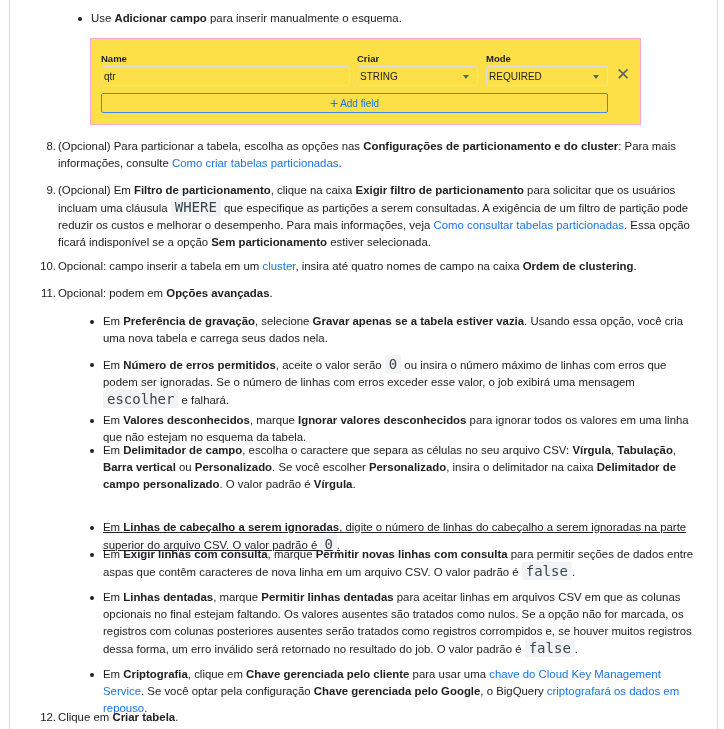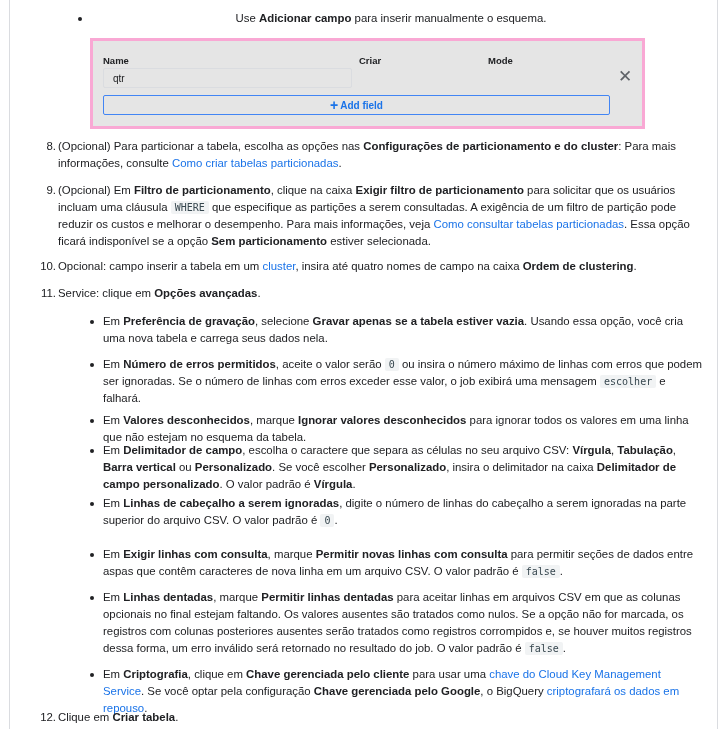--- a/index.html
+++ b/index.html
@@ -54,7 +54,7 @@
 
 <div class="content">
 
-  <p class="bullet-item" style="left:91px; top:10px;text-align:center;"><span>Use </span><b>Adicionar campo</b><span> para inserir manualmente o esquema.</span></p>
+  <p class="bullet-item" style="left:91px; top:10px;"><span>Use </span><b>Adicionar campo</b><span> para inserir manualmente o esquema.</span></p>
 
   <div class="schema-box">
     <span class="col-label" style="left:10px;">Name</span>

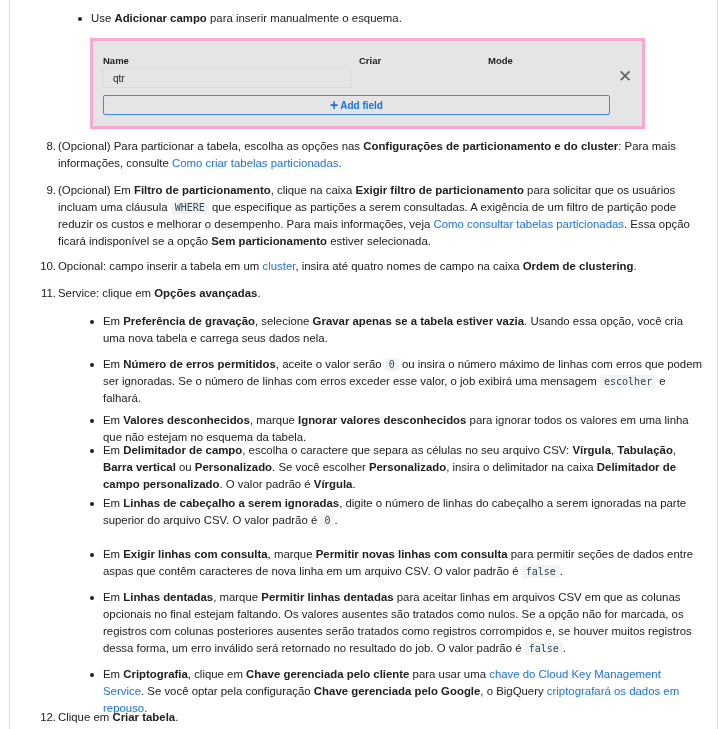--- a/index.html
+++ b/index.html
@@ -29,7 +29,7 @@
   .num { position: absolute; left: -30px; width: 28px; text-align: right; }
   .schema-box {
     position: absolute; left: 90px; top: 38px; width: 549px; height: 85px;
-    border: 3px solid #f9a8d4; background: #e5e5e5;
+    border: 1px solid #f9a8d4; background: #fde047;
   }
   .col-label { position: absolute; top: 14px; font-size: 9.5px; color: #202124; font-weight: bold; }
   .field {

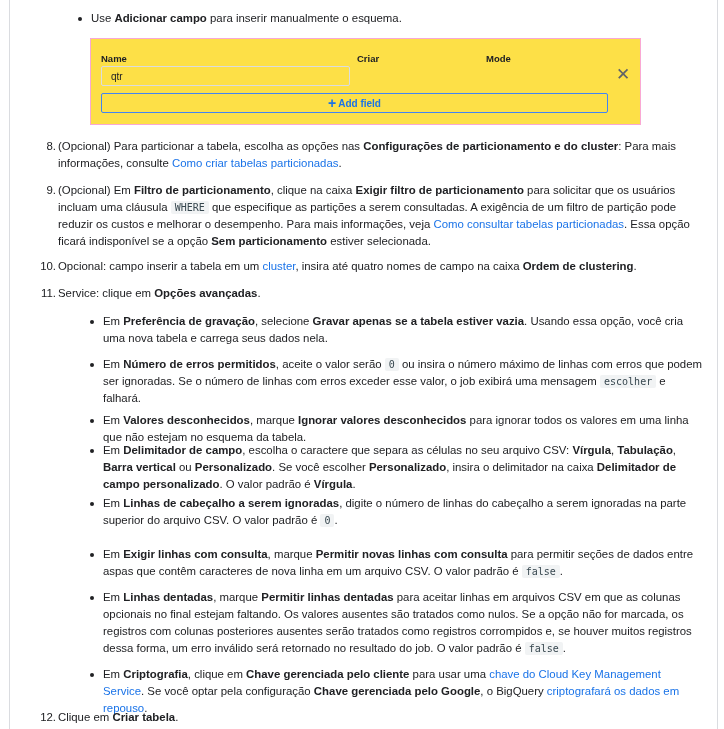--- a/index.html
+++ b/index.html
@@ -34,7 +34,7 @@
   .col-label { position: absolute; top: 14px; font-size: 9.5px; color: #202124; font-weight: bold; }
   .field {
     position: absolute; top: 27px; height: 20px; border: 1px solid #dadce0; border-radius: 2px;
-    font-size: 10px; line-height: 20px; padding-left: 9px; box-sizing: border-box; color: #202124;
+    font-size: 10px; line-height: 20px; padding-left: 2px; box-sizing: border-box; color: #202124;
   }
   .caret {
     position: absolute; right: 8px; top: 8px; width: 0; height: 0;

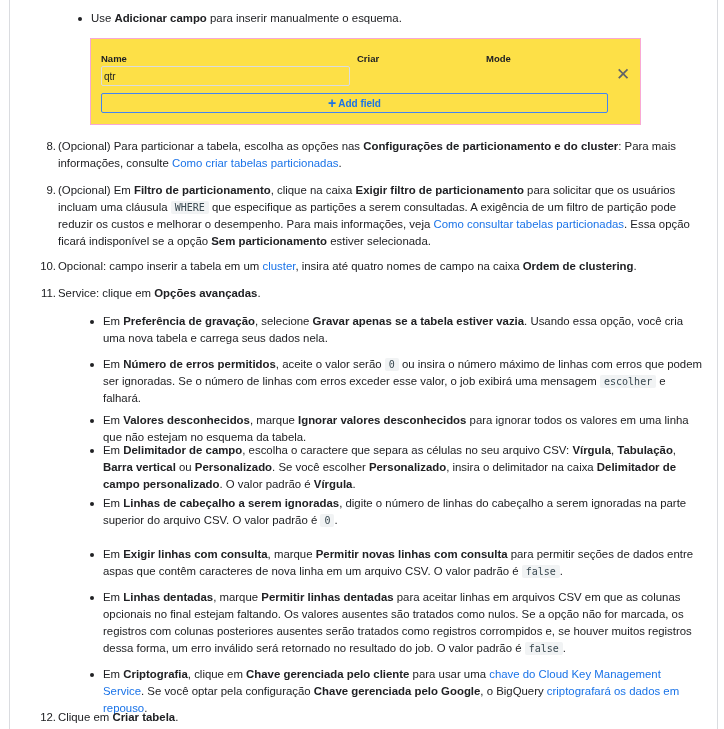--- a/index.html
+++ b/index.html
@@ -62,6 +62,7 @@
     <span class="col-label" style="left:395px;">Mode</span>
 
     <div class="field" style="left:10px; width:249px;"><span>qtr</span></div>
+    <div class="field" style="left:266px; width:121px;"><span>STRING</span><span class="caret"></span></div>
     <span class="close-x">✕</span>
 
     <div class="add-field"><span class="plus">+</span><span>Add field</span></div>

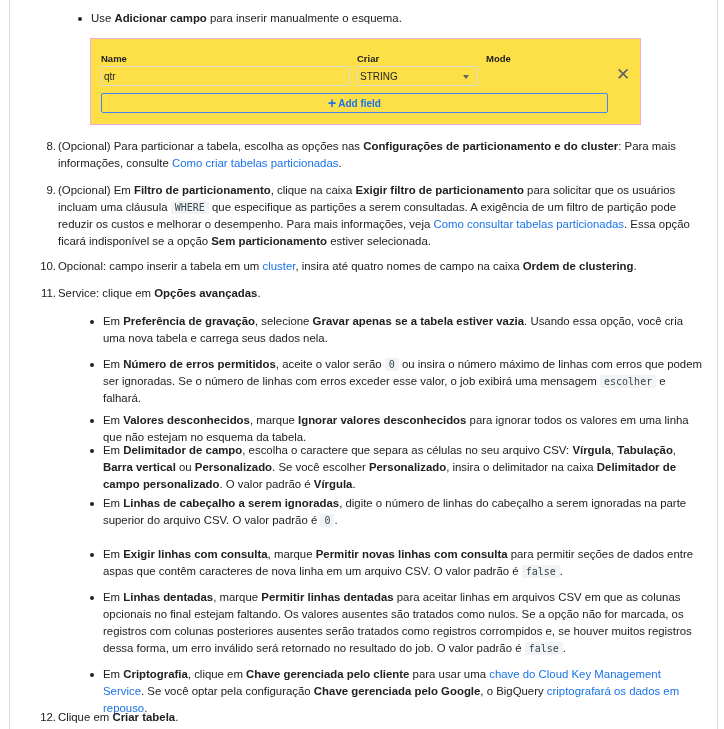--- a/index.html
+++ b/index.html
@@ -63,6 +63,7 @@
 
     <div class="field" style="left:10px; width:249px;"><span>qtr</span></div>
     <div class="field" style="left:266px; width:121px;"><span>STRING</span><span class="caret"></span></div>
+    <div class="field" style="left:395px; width:122px;"><span>REQUIRED</span><span class="caret"></span></div>
     <span class="close-x">✕</span>
 
     <div class="add-field"><span class="plus">+</span><span>Add field</span></div>

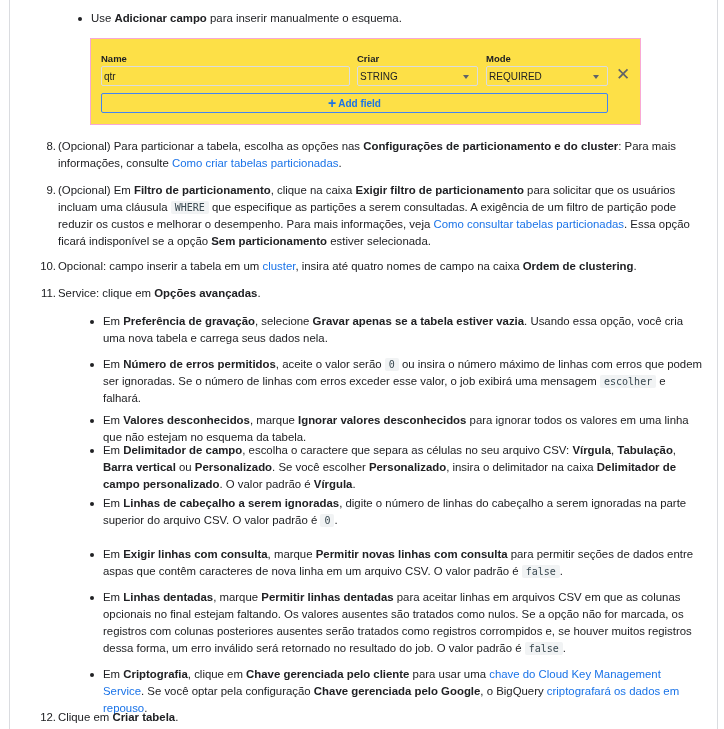--- a/index.html
+++ b/index.html
@@ -43,7 +43,7 @@
   .close-x { position: absolute; left: 525px; top: 26px; font-size: 17px; color: #5f6368; line-height: 20px; }
   .add-field {
     position: absolute; left: 10px; top: 54px; width: 507px; height: 20px; border: 1px solid #4285f4;
-    border-radius: 2px; box-sizing: border-box; text-align: center; font-size: 10px; color: #1a73e8; line-height: 18px; font-weight: bold;
+    border-radius: 2px; box-sizing: border-box; text-align: center; font-size: 10px; color: #1a73e8; line-height: 18px;
   }
   .add-field .plus { font-size: 14px; vertical-align: -1px; margin-right: 2px; }
 </style>

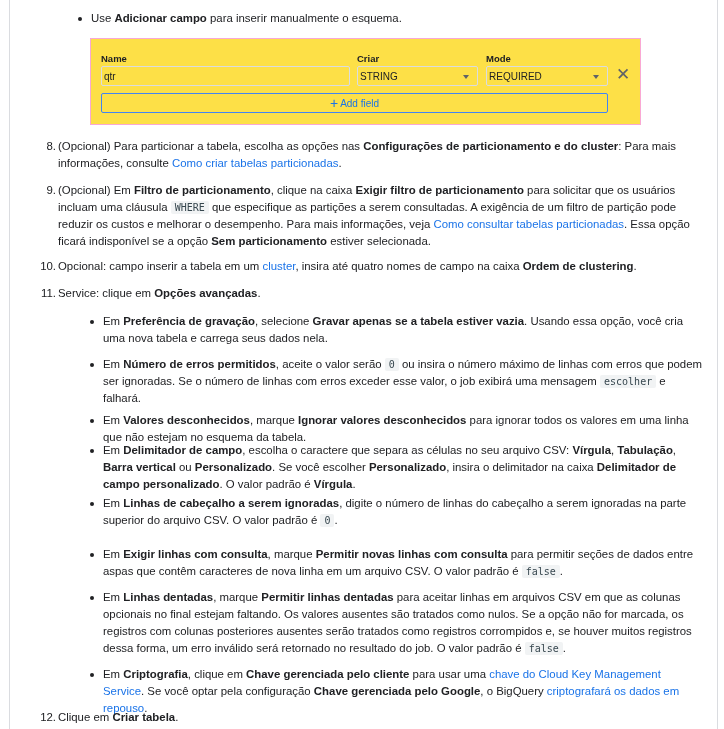--- a/index.html
+++ b/index.html
@@ -17,7 +17,7 @@
   b { font-weight: bold; color: #202124; }
   a { color: #1a73e8; text-decoration: none; }
   code {
-    font-family: "DejaVu Sans Mono", monospace; font-size: 10px; color: #37474f;
+    font-family: "DejaVu Sans Mono", monospace; font-size: 14px; color: #37474f;
     background: #f1f3f4; padding: 1px 4px; border-radius: 2px;
   }
   .bullet-item { position: absolute; left: 103px; width: 600px; }

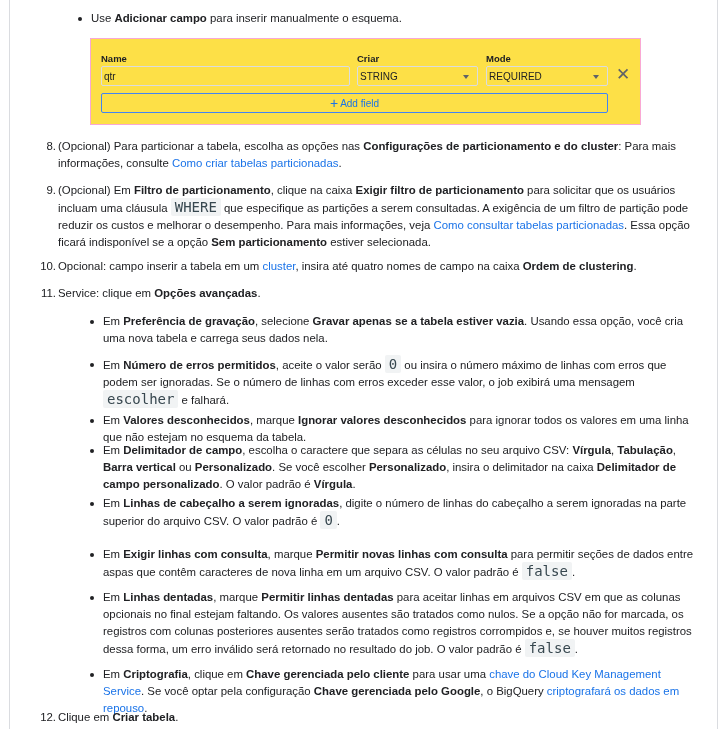--- a/index.html
+++ b/index.html
@@ -75,7 +75,7 @@
 
   <p class="num-item" style="top:258px;"><span class="num">10.</span><span>Opcional: campo inserir a tabela em um </span><a>cluster</a><span>, insira até quatro nomes de campo na caixa </span><b>Ordem de clustering</b><span>.</span></p>
 
-  <p class="num-item" style="top:285px;"><span class="num">11.</span><span>Service: clique em </span><b>Opções avançadas</b><span>.</span></p>
+  <p class="num-item" style="top:285px;"><span class="num">11.</span><span>Opcional: podem em </span><b>Opções avançadas</b><span>.</span></p>
 
   <p class="bullet-item" style="top:313px;"><span>Em </span><b>Preferência de gravação</b><span>, selecione </span><b>Gravar apenas se a tabela estiver vazia</b><span>. Usando essa opção, você cria uma nova tabela e carrega seus dados nela.</span></p>
 

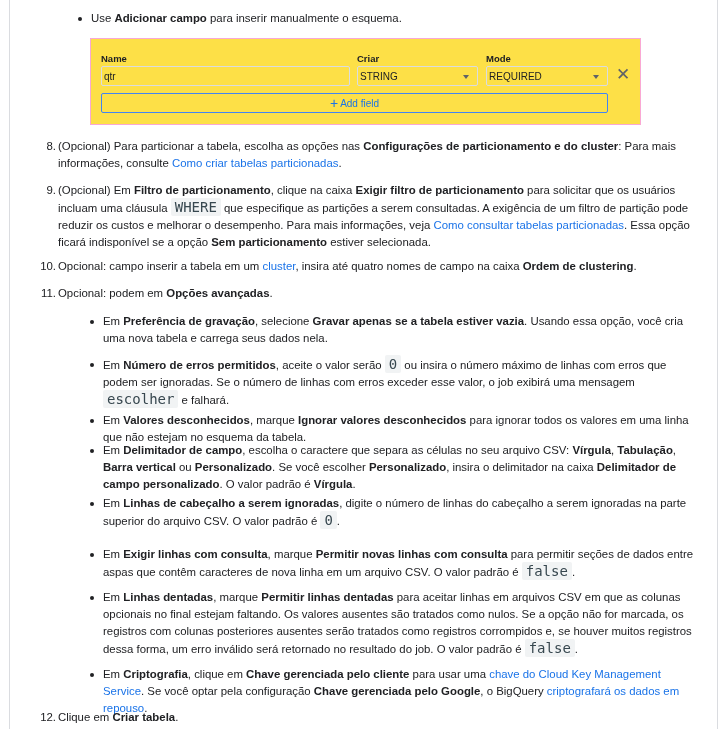--- a/index.html
+++ b/index.html
@@ -85,7 +85,7 @@
 
   <p class="bullet-item" style="top:442px;"><span>Em </span><b>Delimitador de campo</b><span>, escolha o caractere que separa as células no seu arquivo CSV: </span><b>Vírgula</b><span>, </span><b>Tabulação</b><span>, </span><b>Barra vertical</b><span> ou </span><b>Personalizado</b><span>. Se você escolher </span><b>Personalizado</b><span>, insira o delimitador na caixa </span><b>Delimitador de campo personalizado</b><span>. O valor padrão é </span><b>Vírgula</b><span>.</span></p>
 
-  <p class="bullet-item" style="top:495px;"><span>Em </span><b>Linhas de cabeçalho a serem ignoradas</b><span>, digite o número de linhas do cabeçalho a serem ignoradas na parte superior do arquivo CSV. O valor padrão é </span><code>0</code><span>.</span></p>
+  <p class="bullet-item" style="top:519px;text-decoration:underline;"><span>Em </span><b>Linhas de cabeçalho a serem ignoradas</b><span>, digite o número de linhas do cabeçalho a serem ignoradas na parte superior do arquivo CSV. O valor padrão é </span><code>0</code><span>.</span></p>
 
   <p class="bullet-item" style="top:546px;"><span>Em </span><b>Exigir linhas com consulta</b><span>, marque </span><b>Permitir novas linhas com consulta</b><span> para permitir seções de dados entre aspas que contêm caracteres de nova linha em um arquivo CSV. O valor padrão é </span><code>false</code><span>.</span></p>
 

